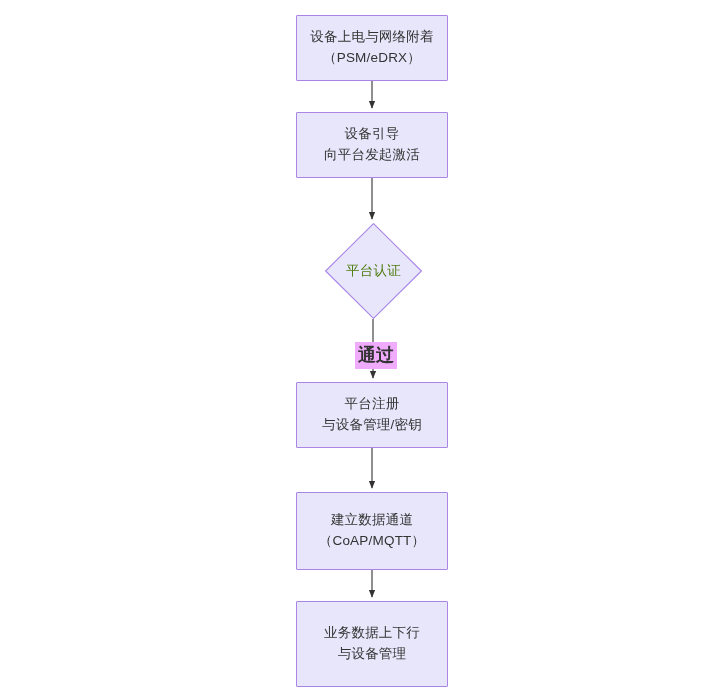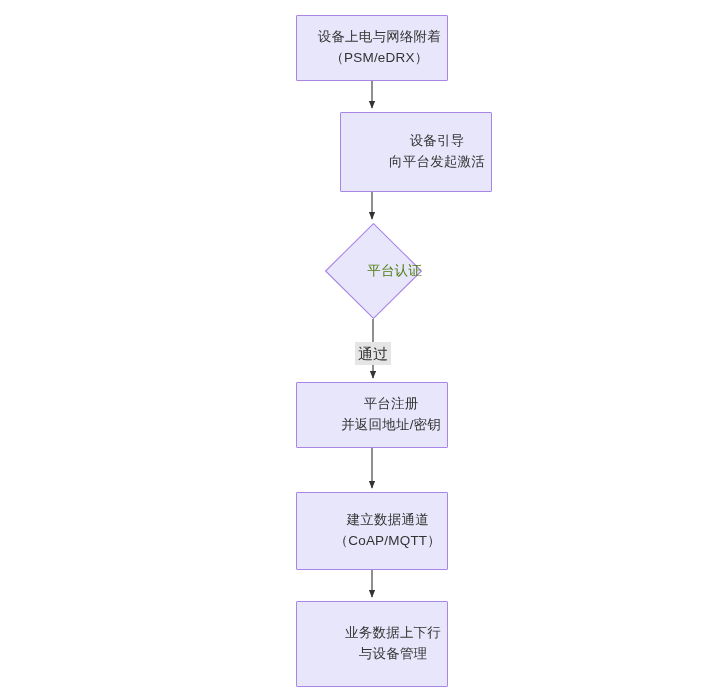--- a/index.html
+++ b/index.html
@@ -26,7 +26,7 @@
     box-sizing: border-box;
     display: flex;
     align-items: center;
-    justify-content: flex-end;
+    justify-content: center;
     text-align: center;
     color: #333333;
     font-size: 13.5px;

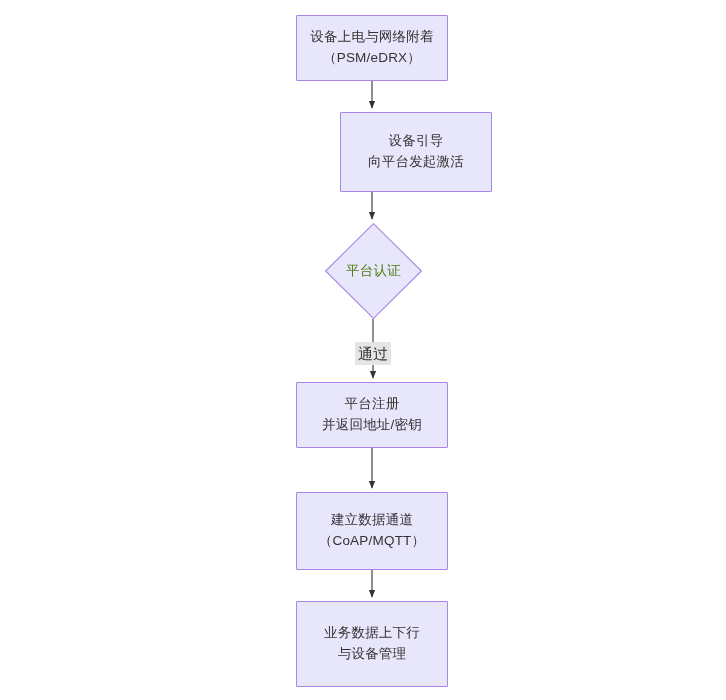--- a/index.html
+++ b/index.html
@@ -94,7 +94,7 @@
 （PSM/eDRX）</span>
 </div>
 
-<div class="node process" style="left:296px; top:112px; width:152px; height:80px;margin-left:44px;">
+<div class="node process" style="left:296px; top:112px; width:152px; height:66px;">
   <span class="node-label">设备引导
 向平台发起激活</span>
 </div>

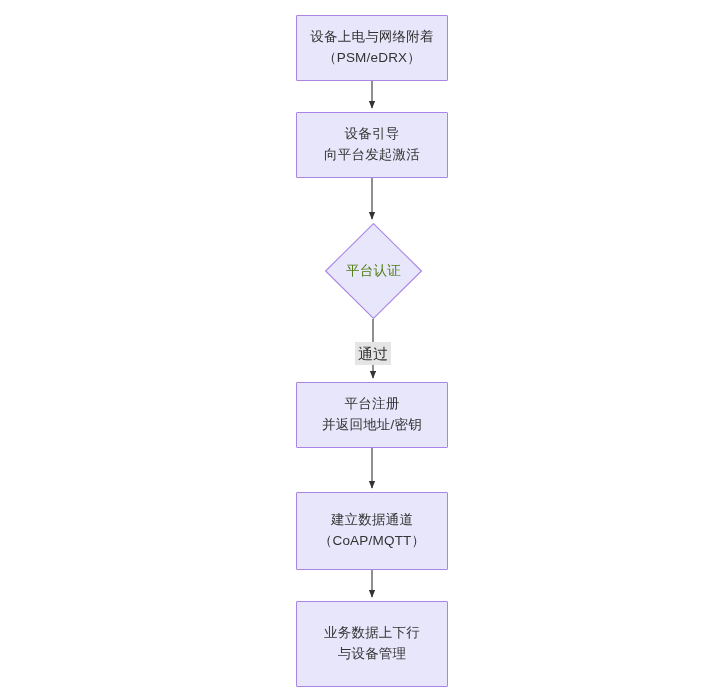--- a/index.html
+++ b/index.html
@@ -61,11 +61,12 @@
   .edge-label {
     position: absolute;
     color: #333333;
-    font-size: 15px;
+    font-size: 18px;
     line-height: 1.4;
-    background: #e5e5e5;
+    background: #f0abfc;
     padding: 1px 3px;
     white-space: nowrap;
+    font-weight: bold;
   }
 </style>
 </head>

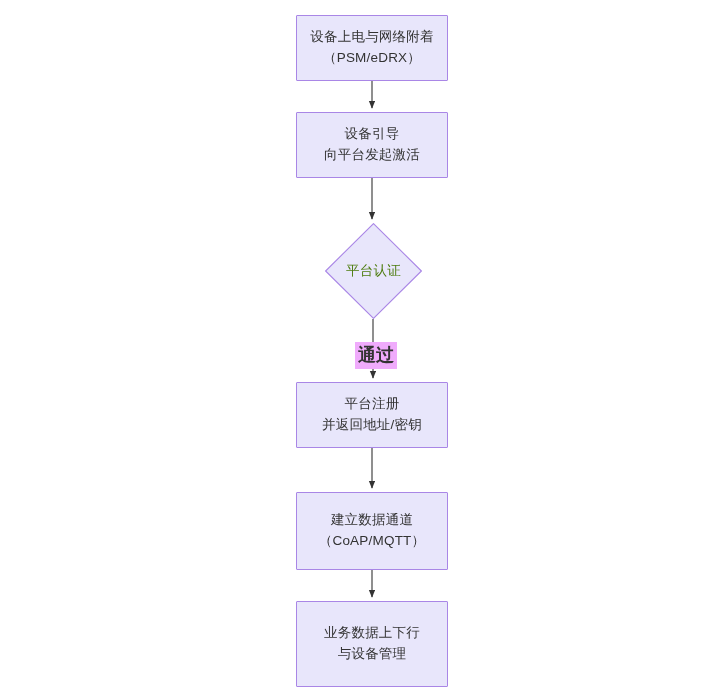--- a/index.html
+++ b/index.html
@@ -111,7 +111,7 @@
 
 <div class="node process" style="left:296px; top:382px; width:152px; height:66px;">
   <span class="node-label">平台注册
-并返回地址/密钥</span>
+与设备管理/密钥</span>
 </div>
 
 <div class="node process" style="left:296px; top:492px; width:152px; height:78px;">

